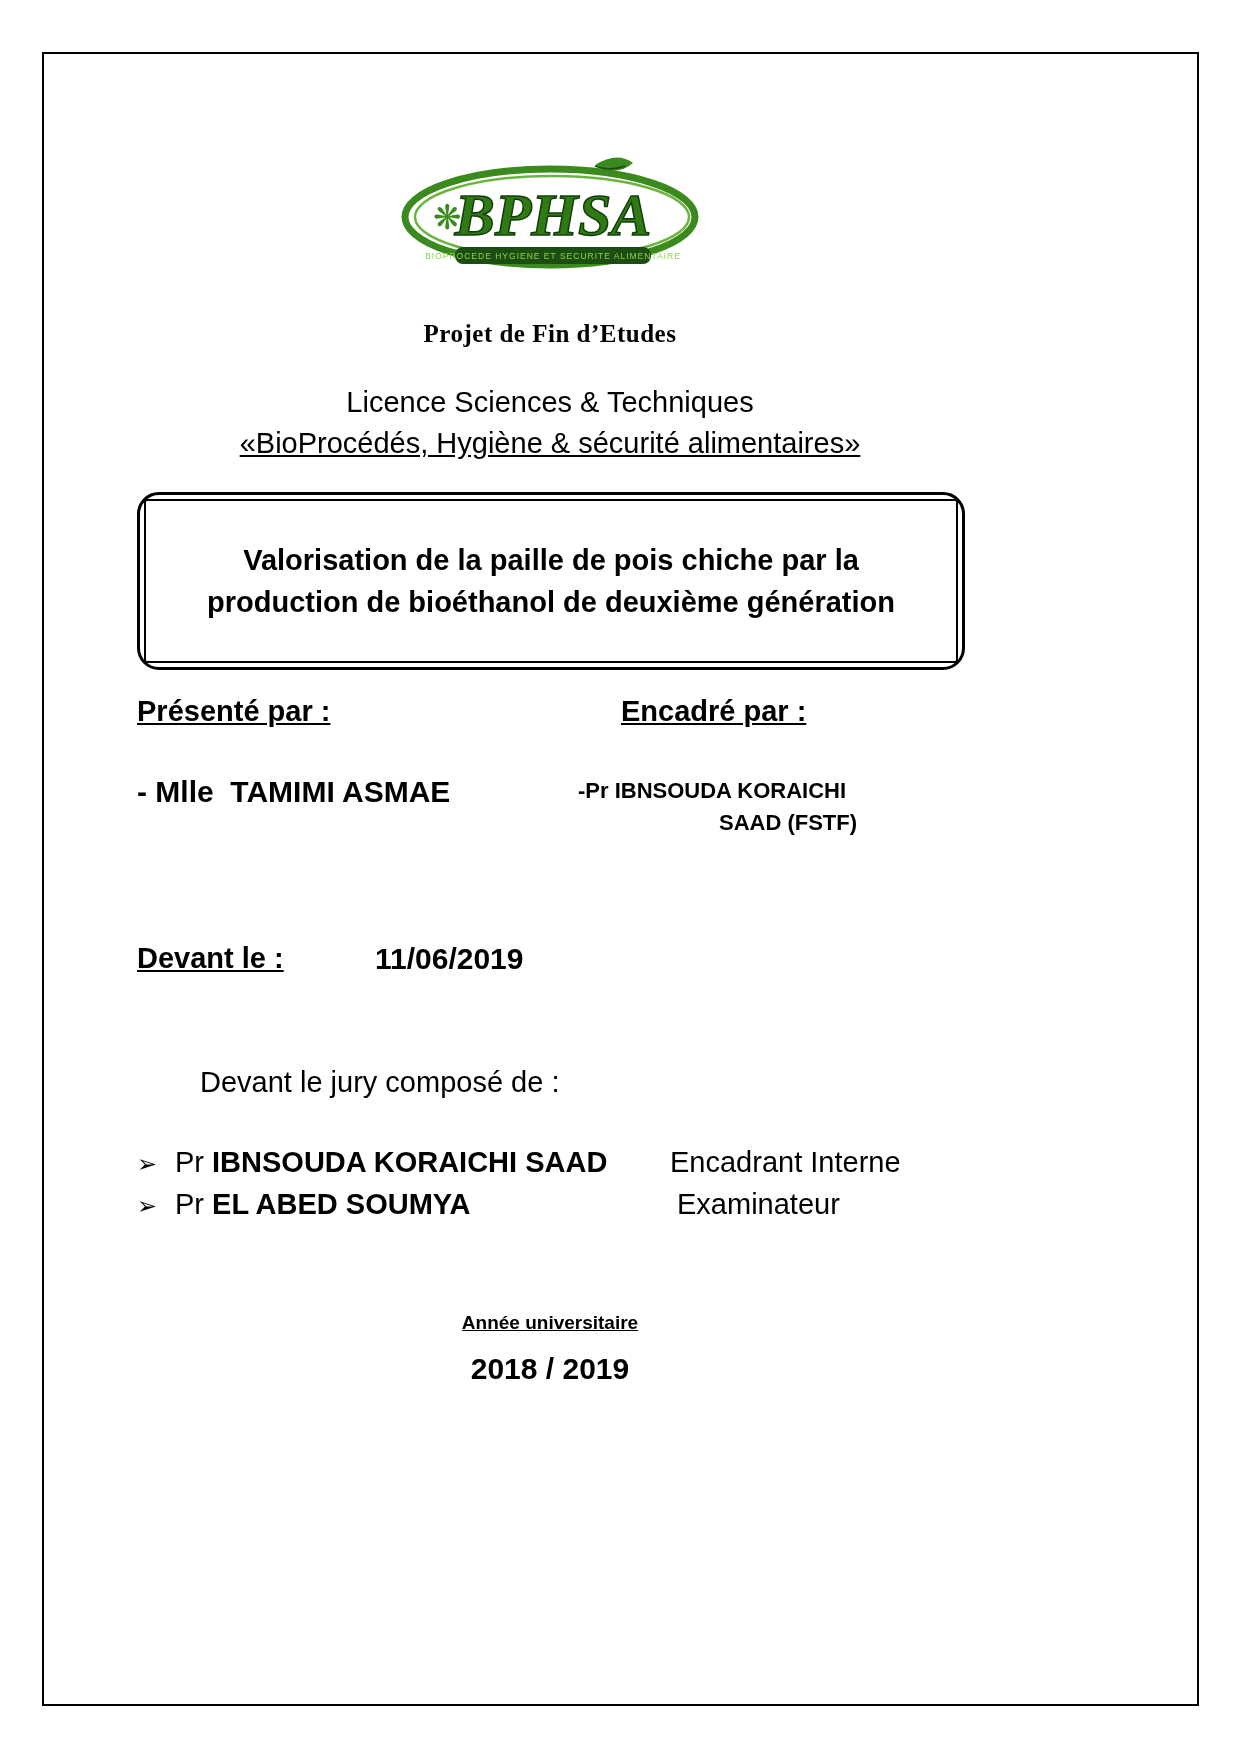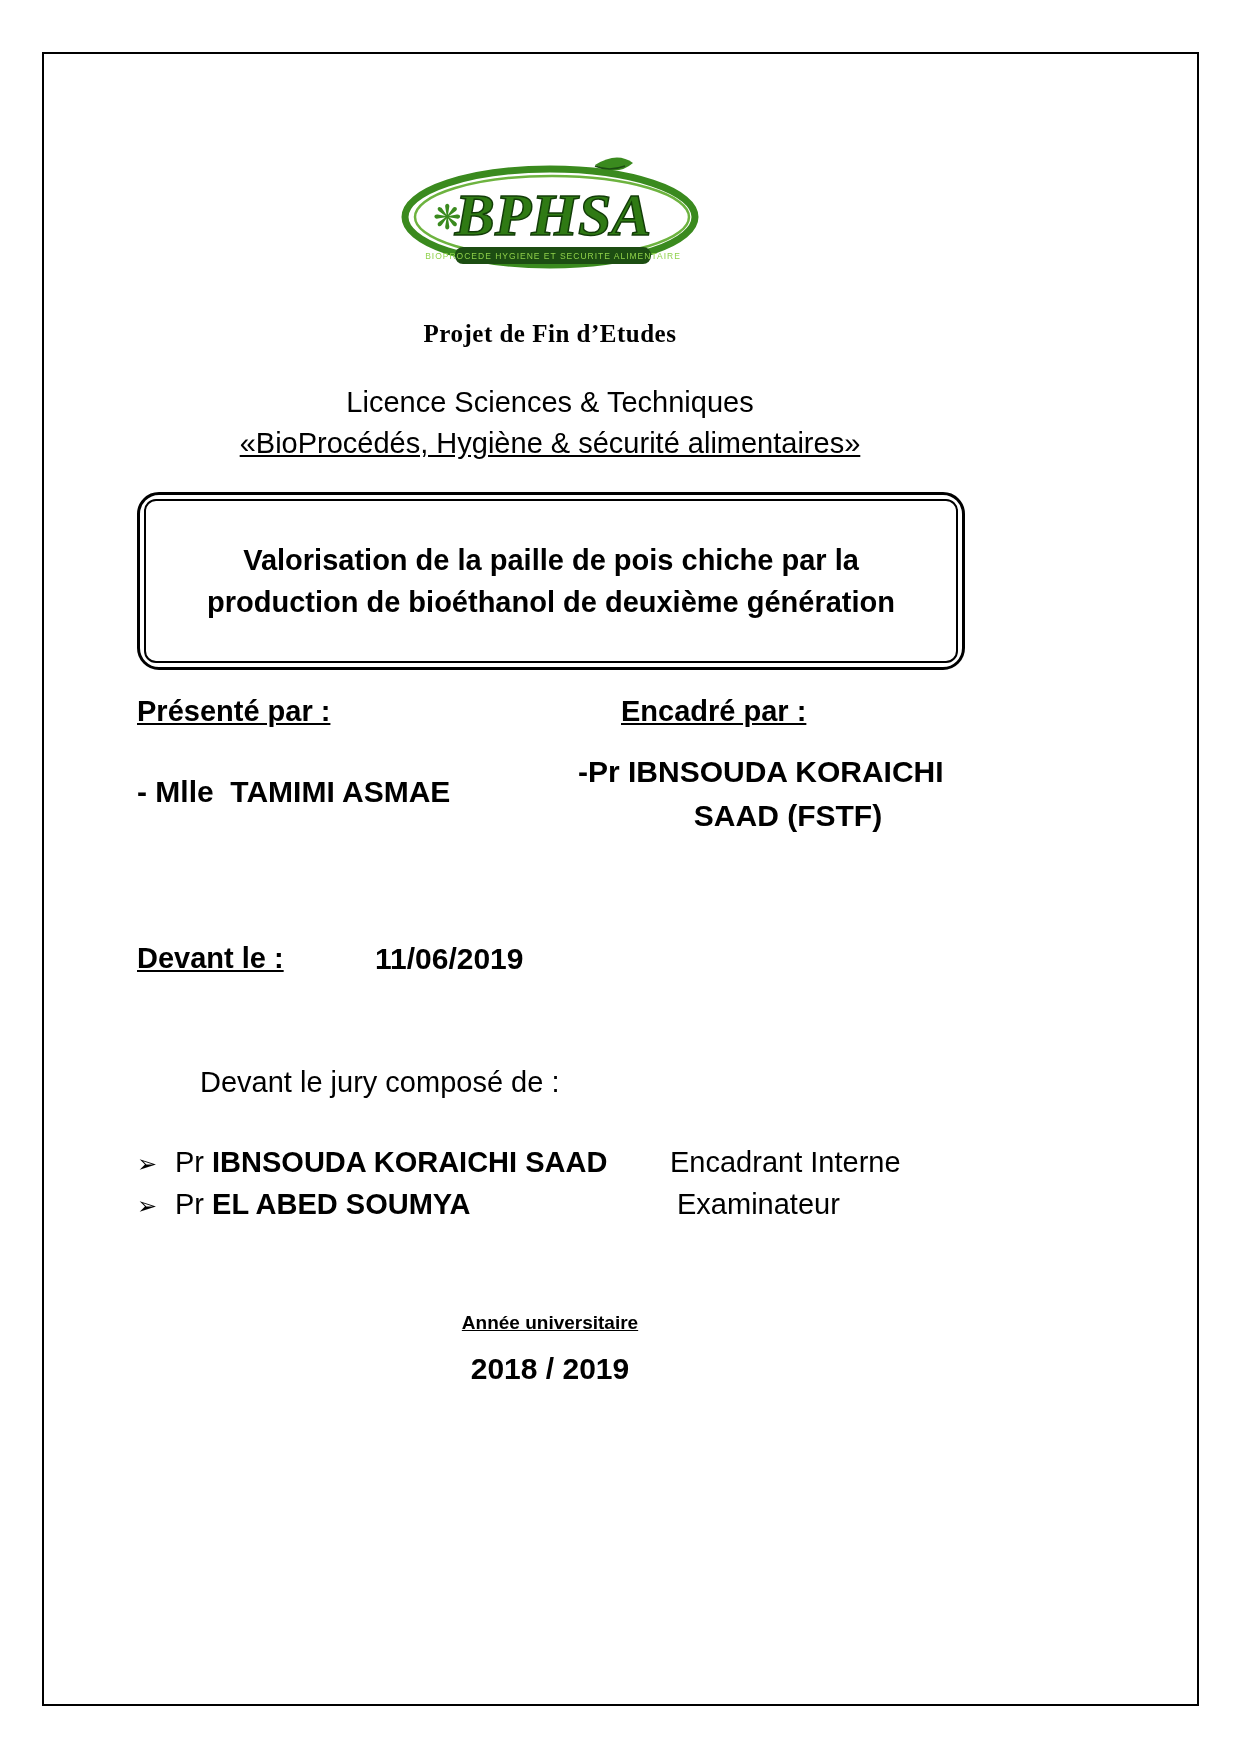--- a/index.html
+++ b/index.html
@@ -65,7 +65,7 @@
   }
   .title-box-inner {
     border: 2px solid #000000;
-    border-radius: 12px;
+    border-radius: 3px;
     padding: 38px 40px;
     text-align: center;
     font-weight: bold;

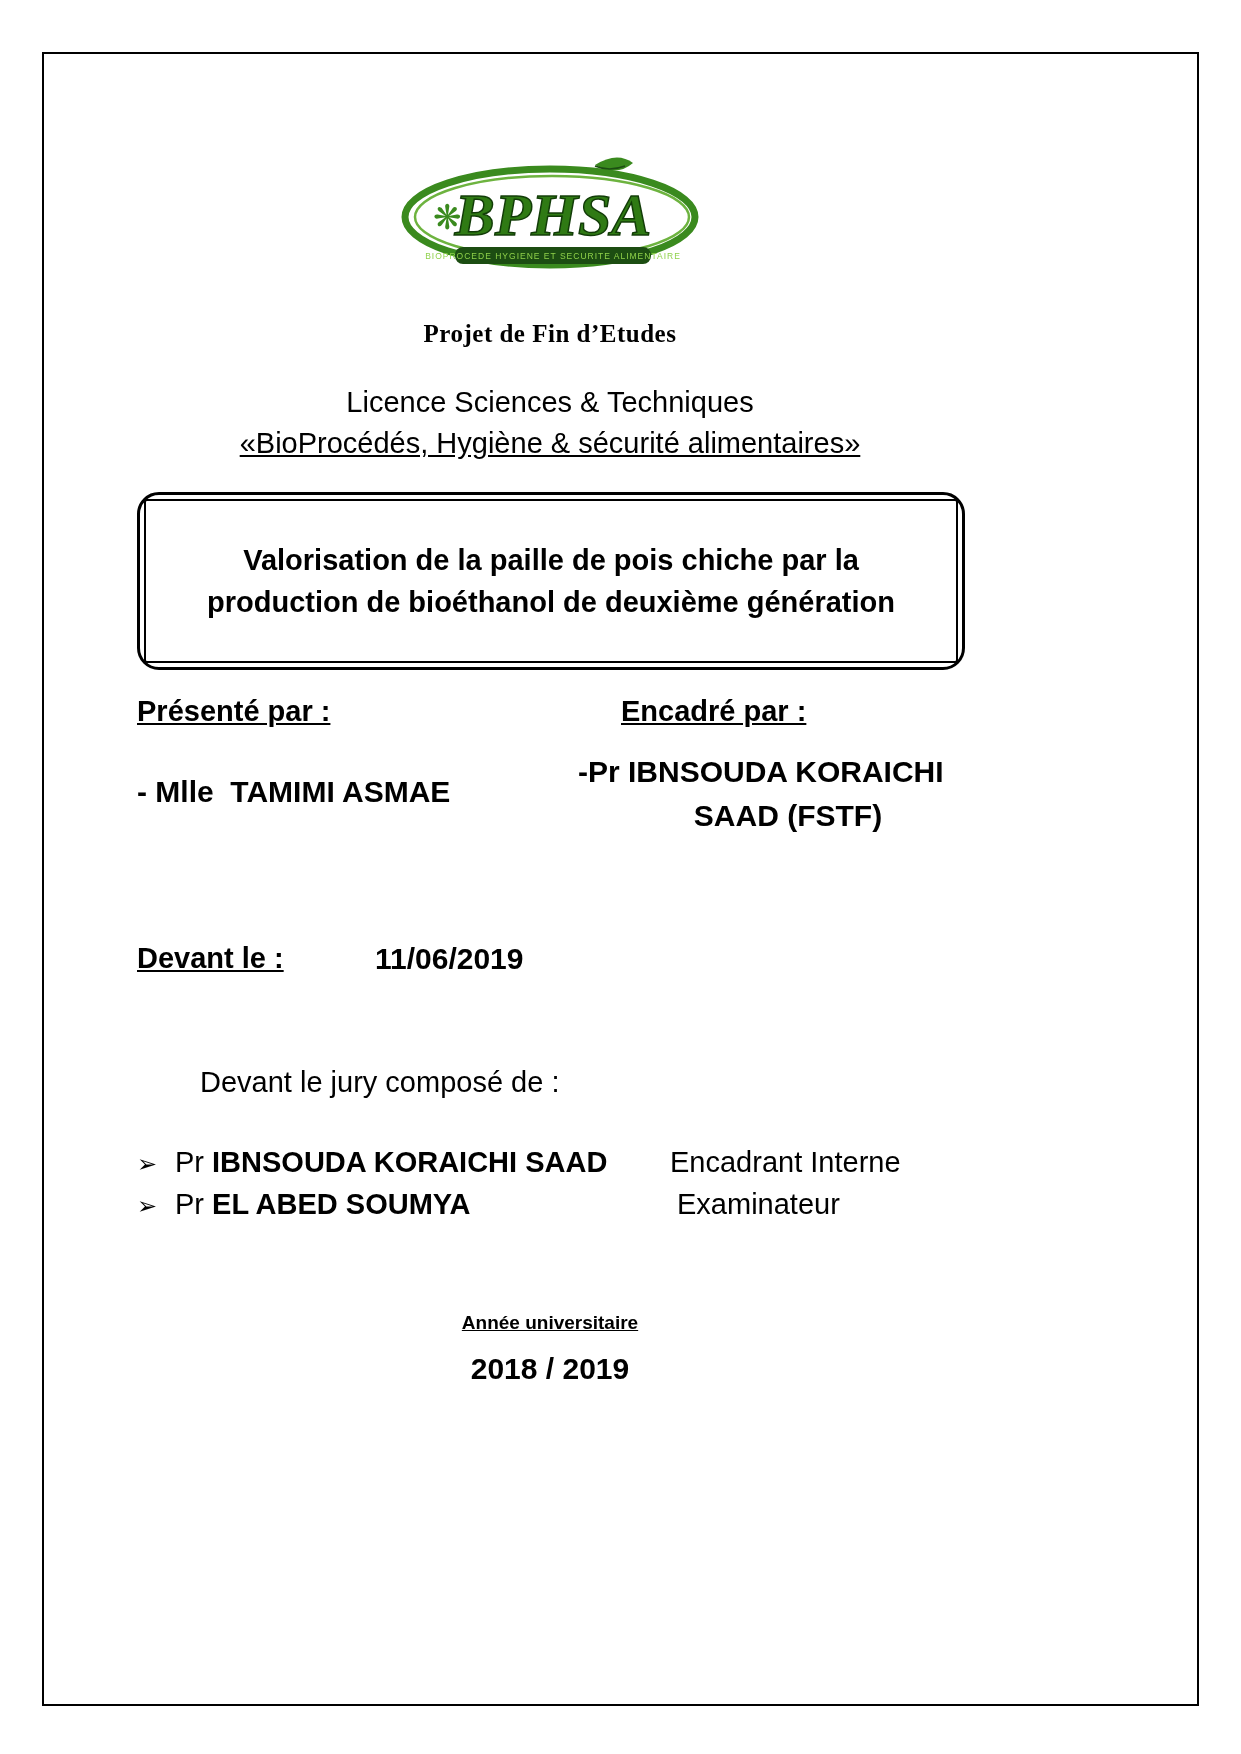--- a/index.html
+++ b/index.html
@@ -87,9 +87,9 @@
     font-size: 30px;
   }
   .supervisor-block {
-    top: 750px; left: 441px; width: 420px;
+    top: 775px; left: 441px; width: 420px;
     font-weight: bold;
-    font-size: 30px;
+    font-size: 22px;
     line-height: 1.45;
   }
   .supervisor-line2 { text-align: center; }

